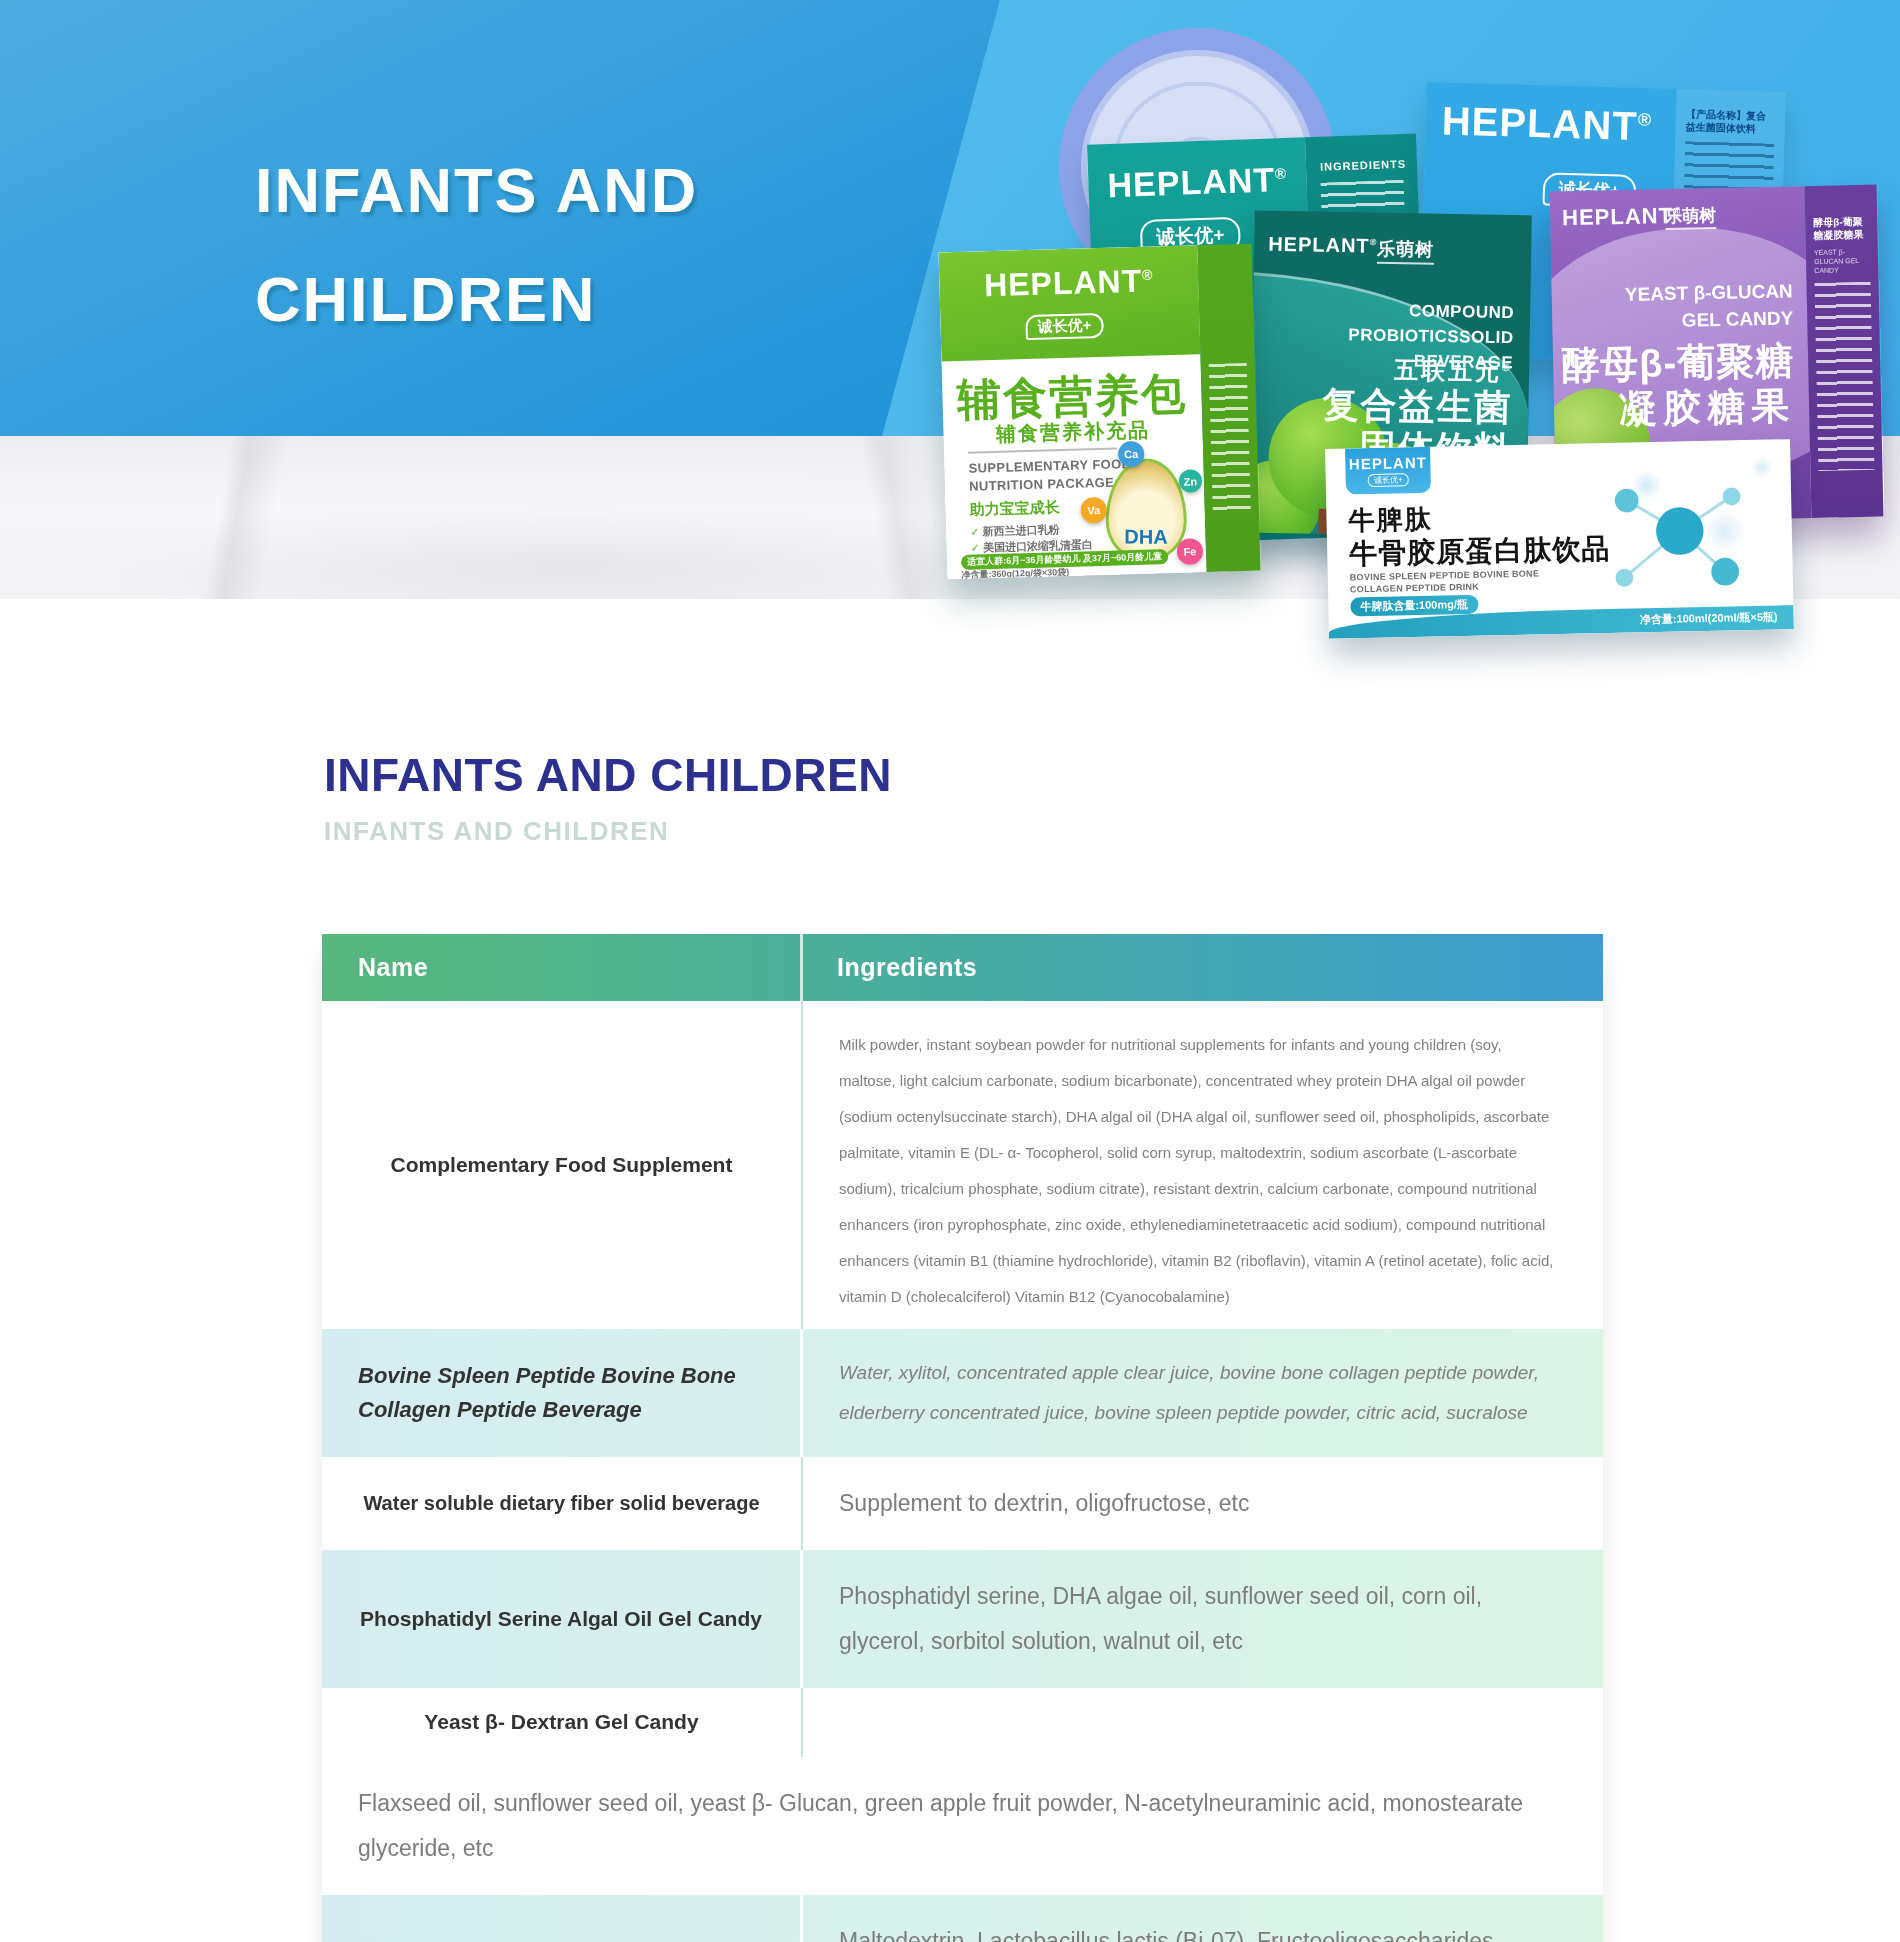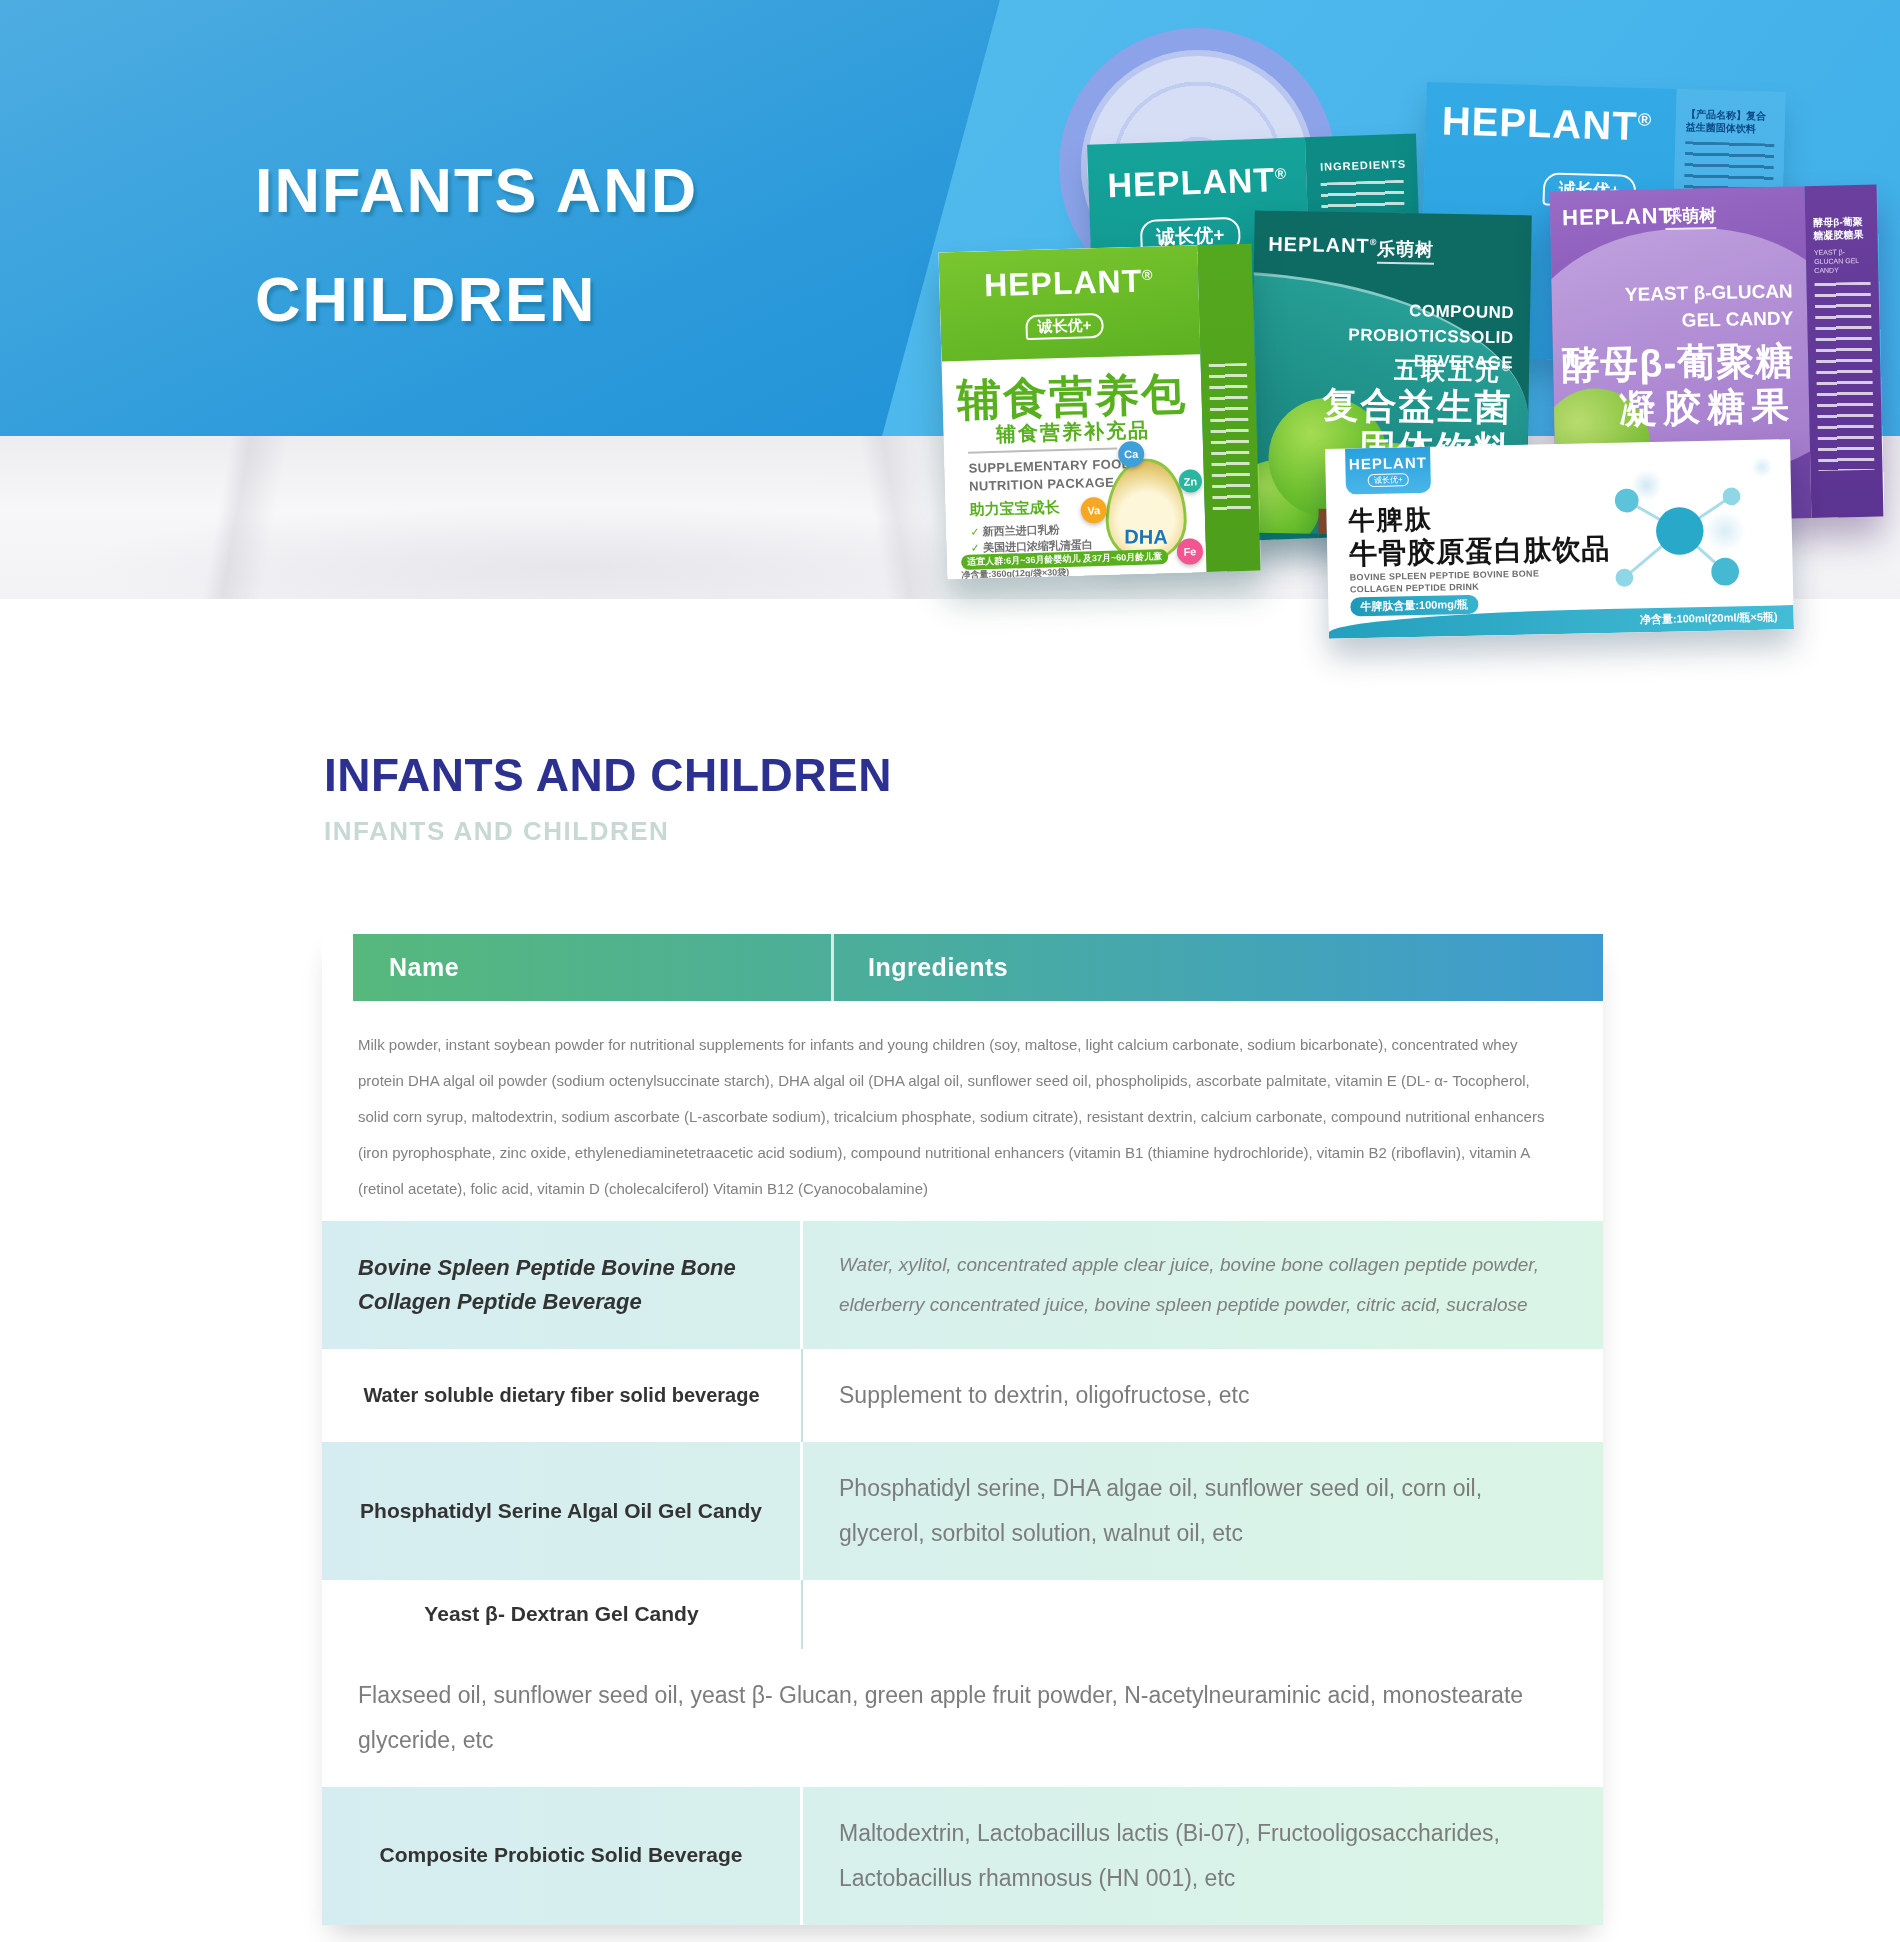--- a/index.html
+++ b/index.html
@@ -171,7 +171,7 @@
   .section-sub { color:#c8d8d4; font-size:26px; font-weight:900; letter-spacing:1.5px; margin-top:14px; }
 
   .table { margin:87px 0 0 322px; width:1281px; box-shadow:0 16px 26px -8px rgba(0,0,0,.18); }
-  .t-header { display:flex; height:67px; background:linear-gradient(90deg,#56b87c 0%,#47aaa5 55%,#3e9bd1 100%);margin-left:31px; }
+  .t-header { display:flex; height:67px; background:linear-gradient(90deg,#56b87c 0%,#47aaa5 55%,#3e9bd1 100%); }
   .t-header .th-name { width:481px; display:flex; align-items:center; padding-left:36px; border-right:3px solid rgba(255,255,255,.75); }
   .t-header .th-ing { flex:1; display:flex; align-items:center; padding-left:34px; }
   .t-header span { color:#fff; font-size:25px; font-weight:700; letter-spacing:0.5px; }

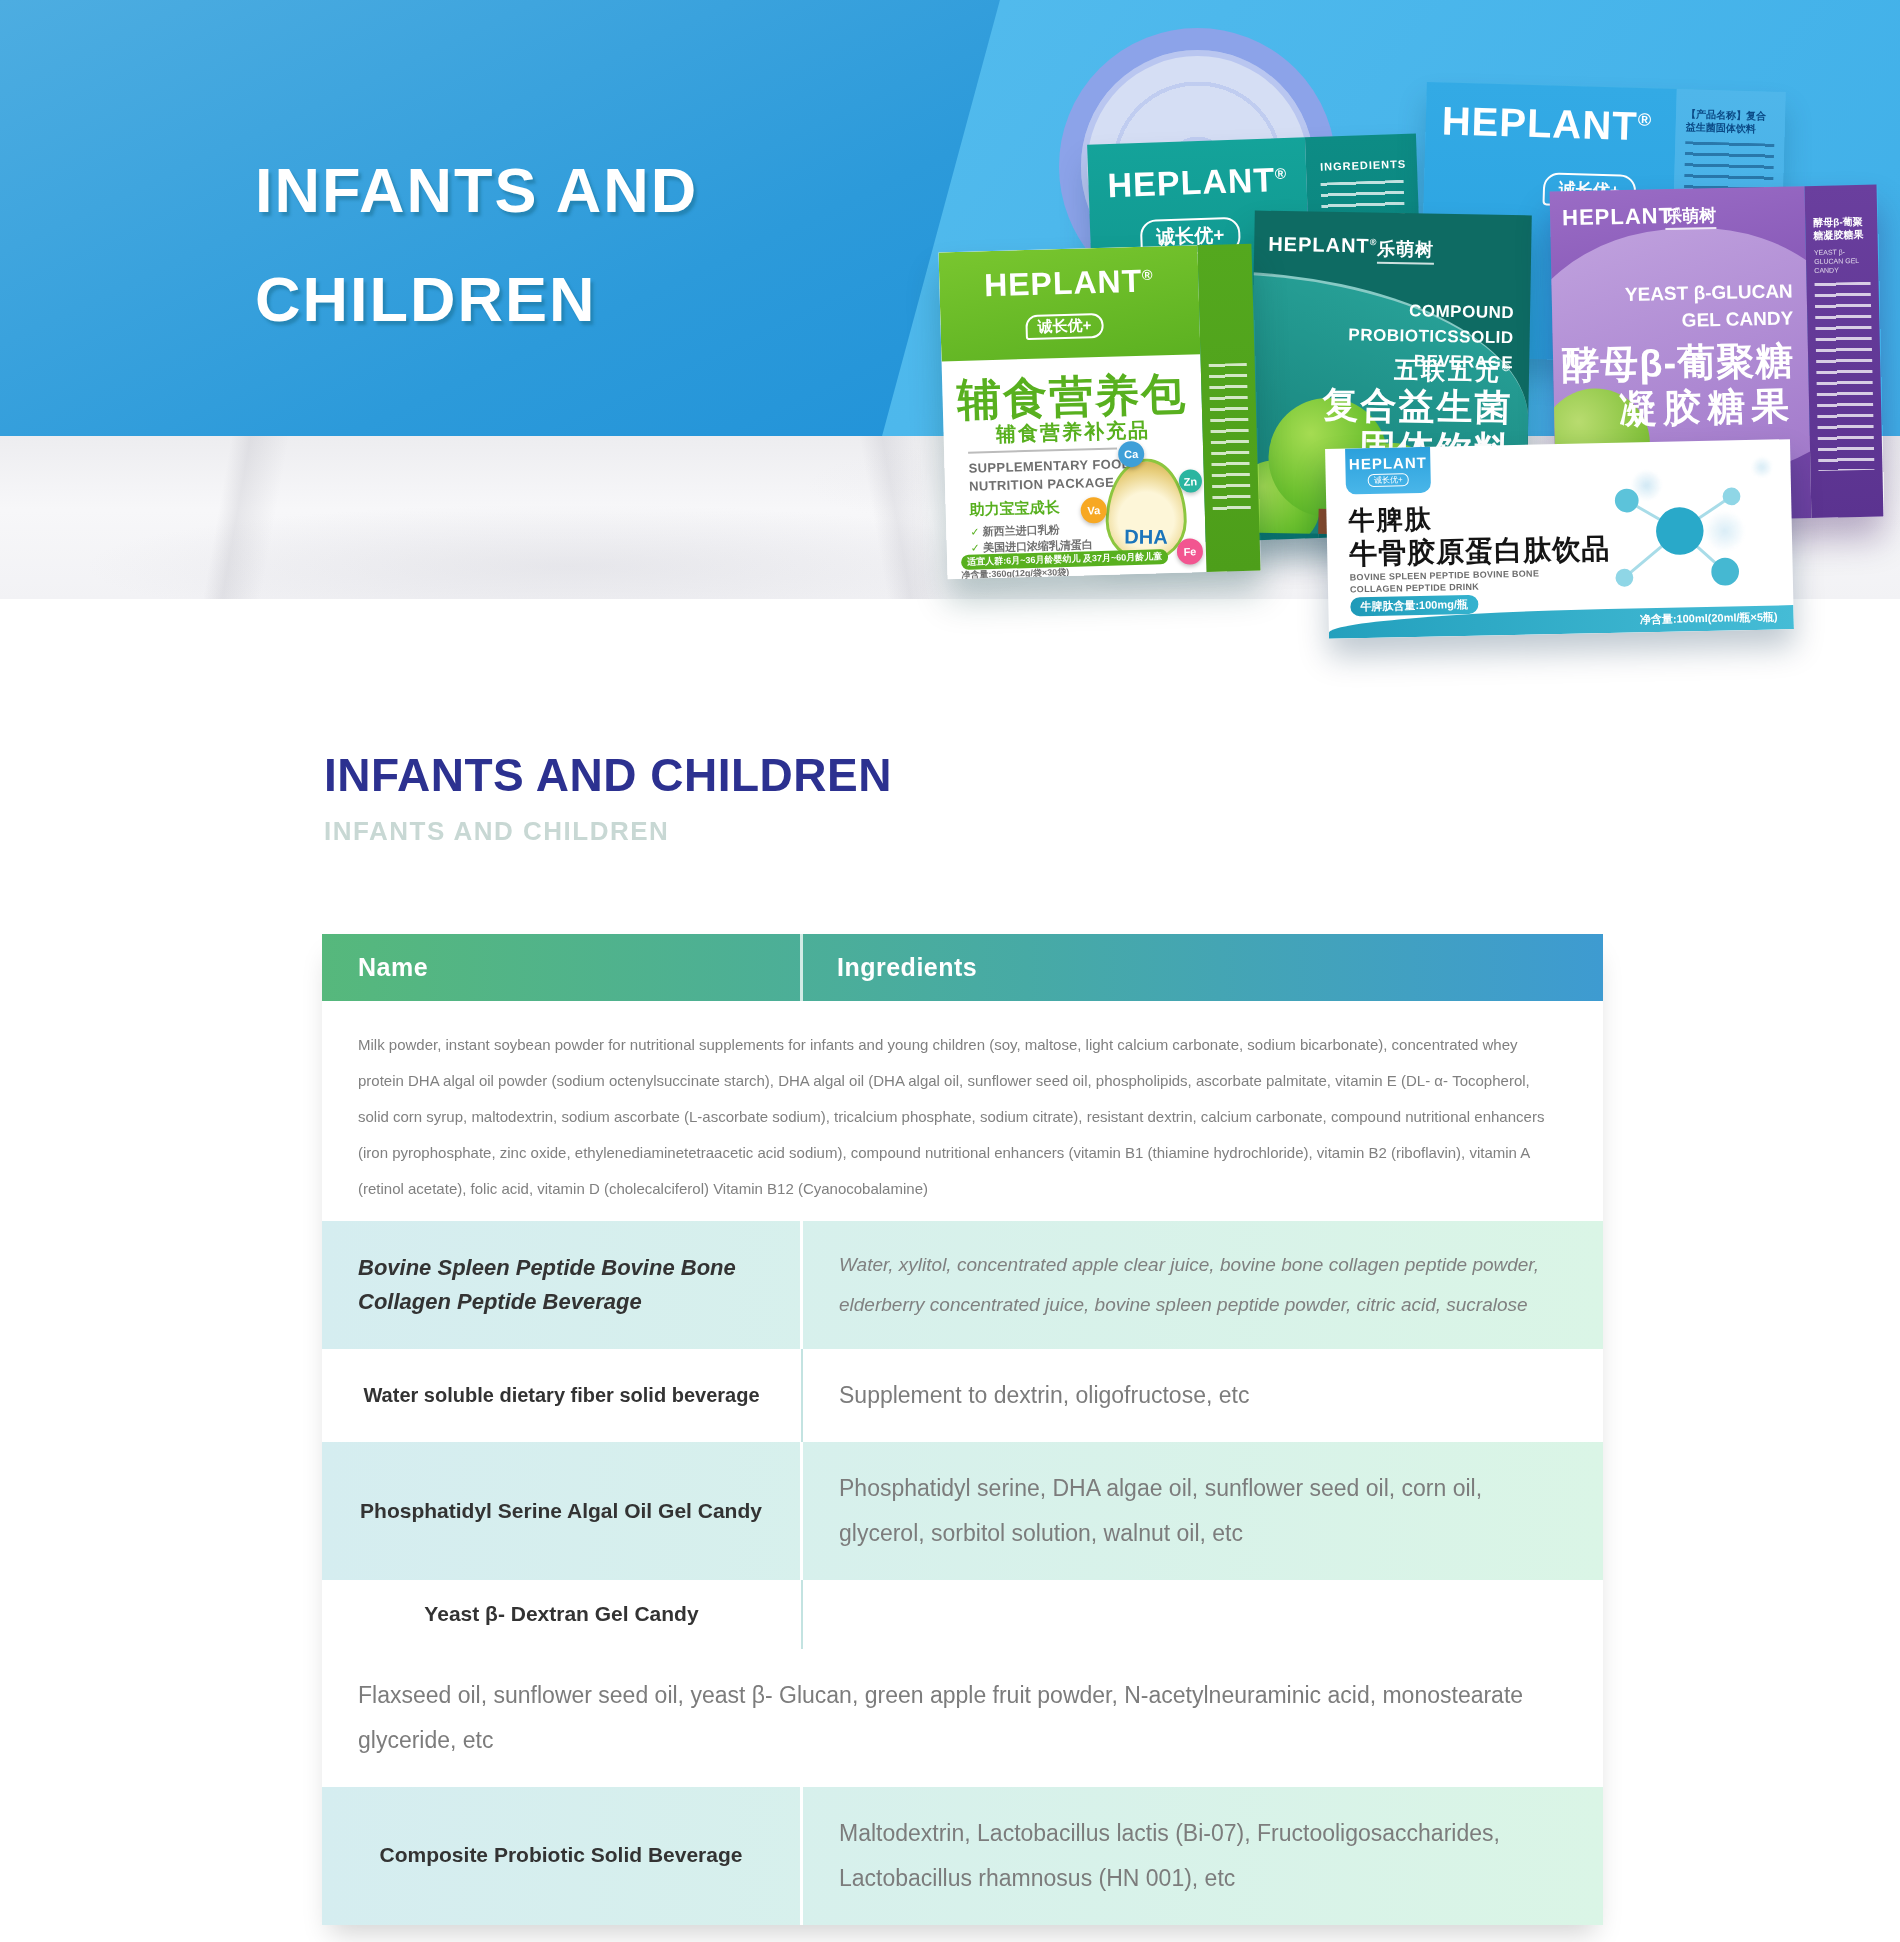--- a/index.html
+++ b/index.html
@@ -354,6 +354,7 @@
     </div>
 
     <div class="t-row white row-1">
+      <div class="td-name">Complementary Food Supplement</div>
       <div class="td-ing">Milk powder, instant soybean powder for nutritional supplements for infants and young children (soy, maltose, light calcium carbonate, sodium bicarbonate), concentrated whey protein DHA algal oil powder (sodium octenylsuccinate starch), DHA algal oil (DHA algal oil, sunflower seed oil, phospholipids, ascorbate palmitate, vitamin E (DL- α- Tocopherol, solid corn syrup, maltodextrin, sodium ascorbate (L-ascorbate sodium), tricalcium phosphate, sodium citrate), resistant dextrin, calcium carbonate, compound nutritional enhancers (iron pyrophosphate, zinc oxide, ethylenediaminetetraacetic acid sodium), compound nutritional enhancers (vitamin B1 (thiamine hydrochloride), vitamin B2 (riboflavin), vitamin A (retinol acetate), folic acid, vitamin D (cholecalciferol) Vitamin B12 (Cyanocobalamine)</div>
     </div>
 

